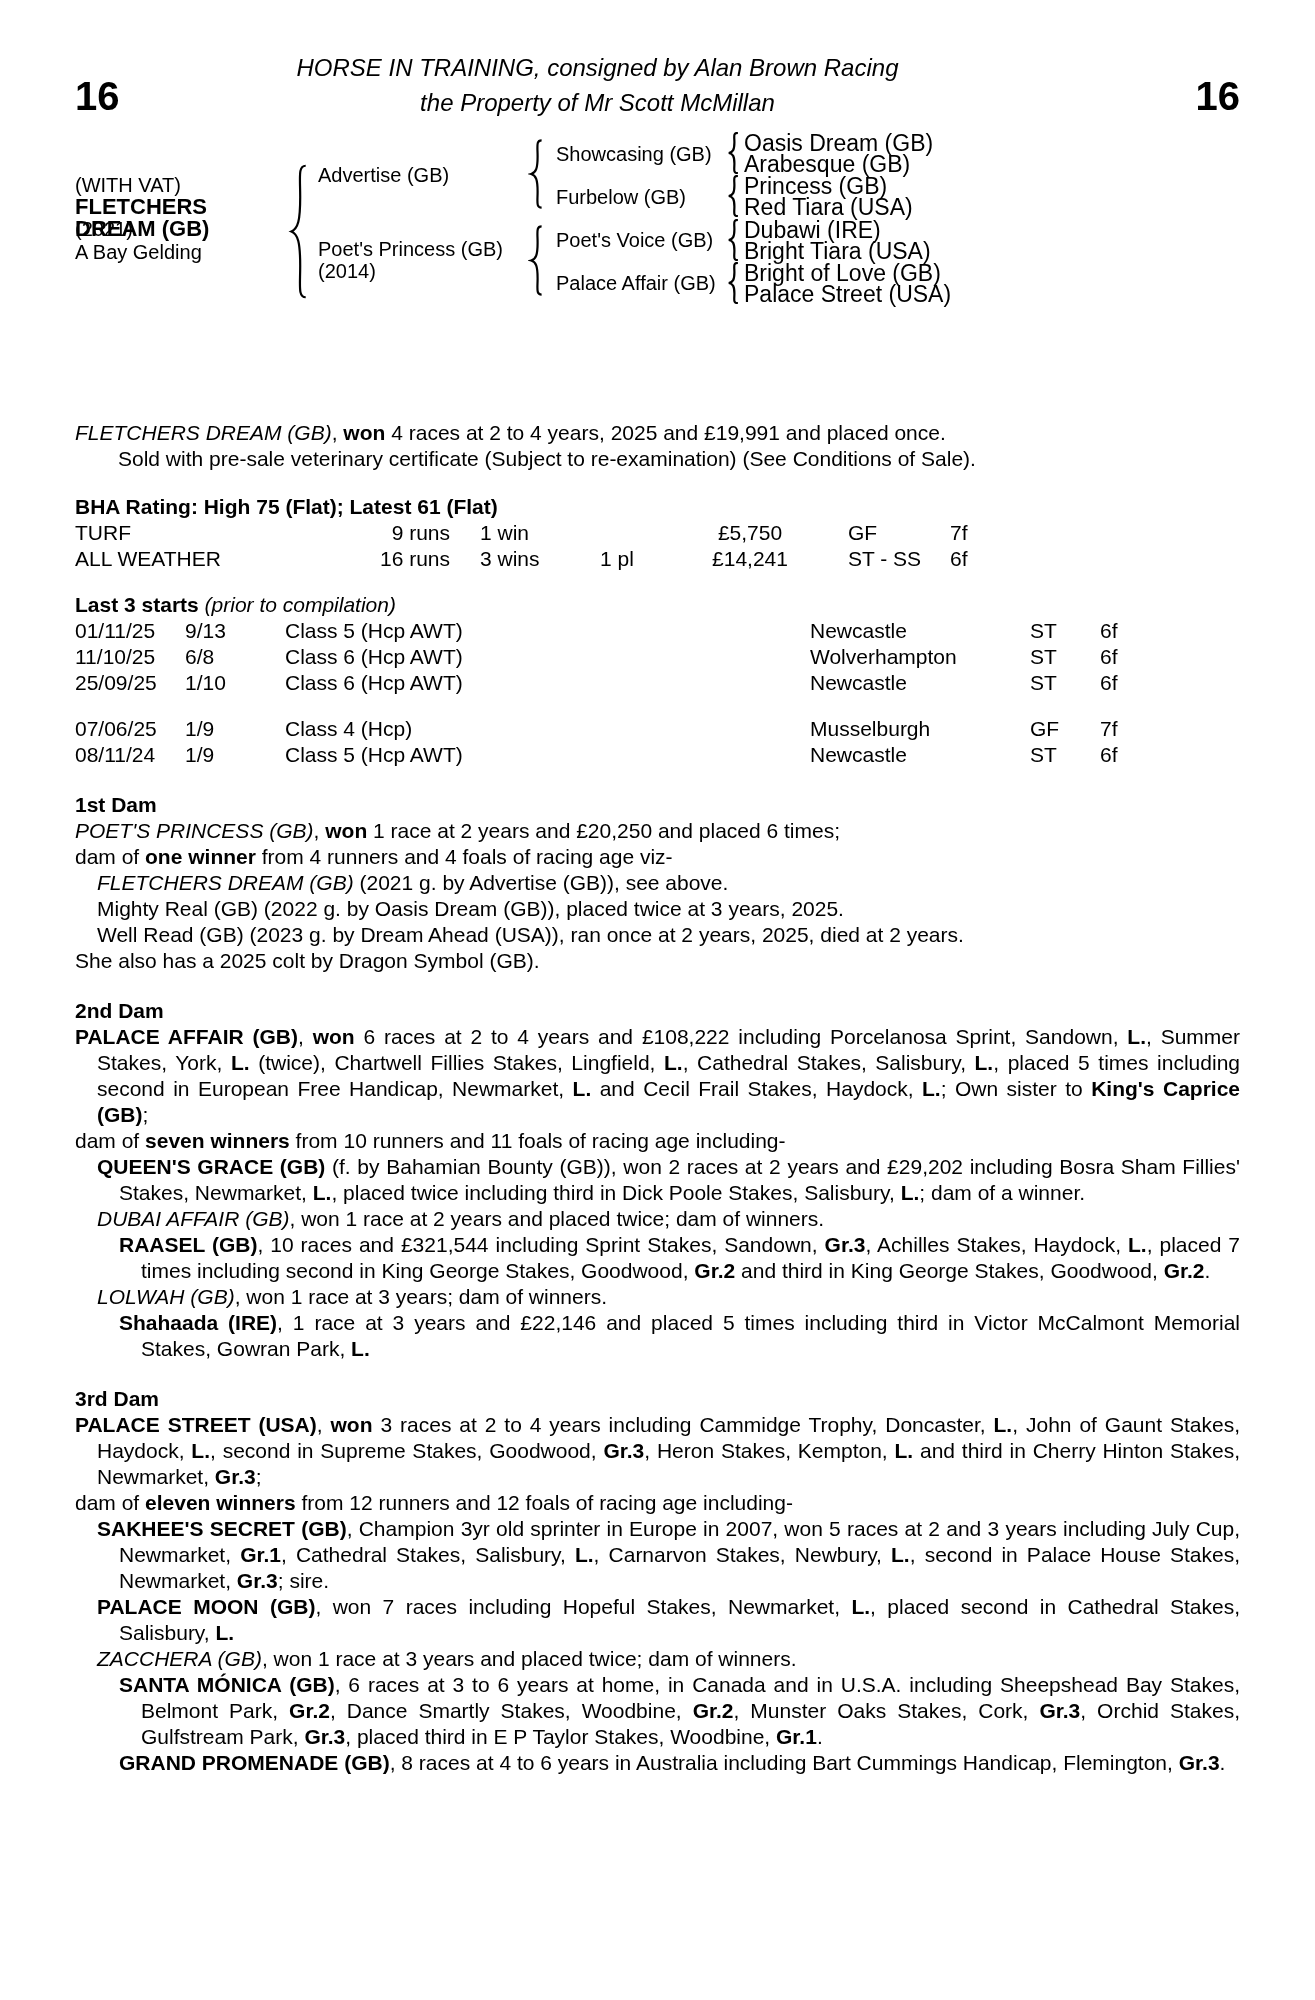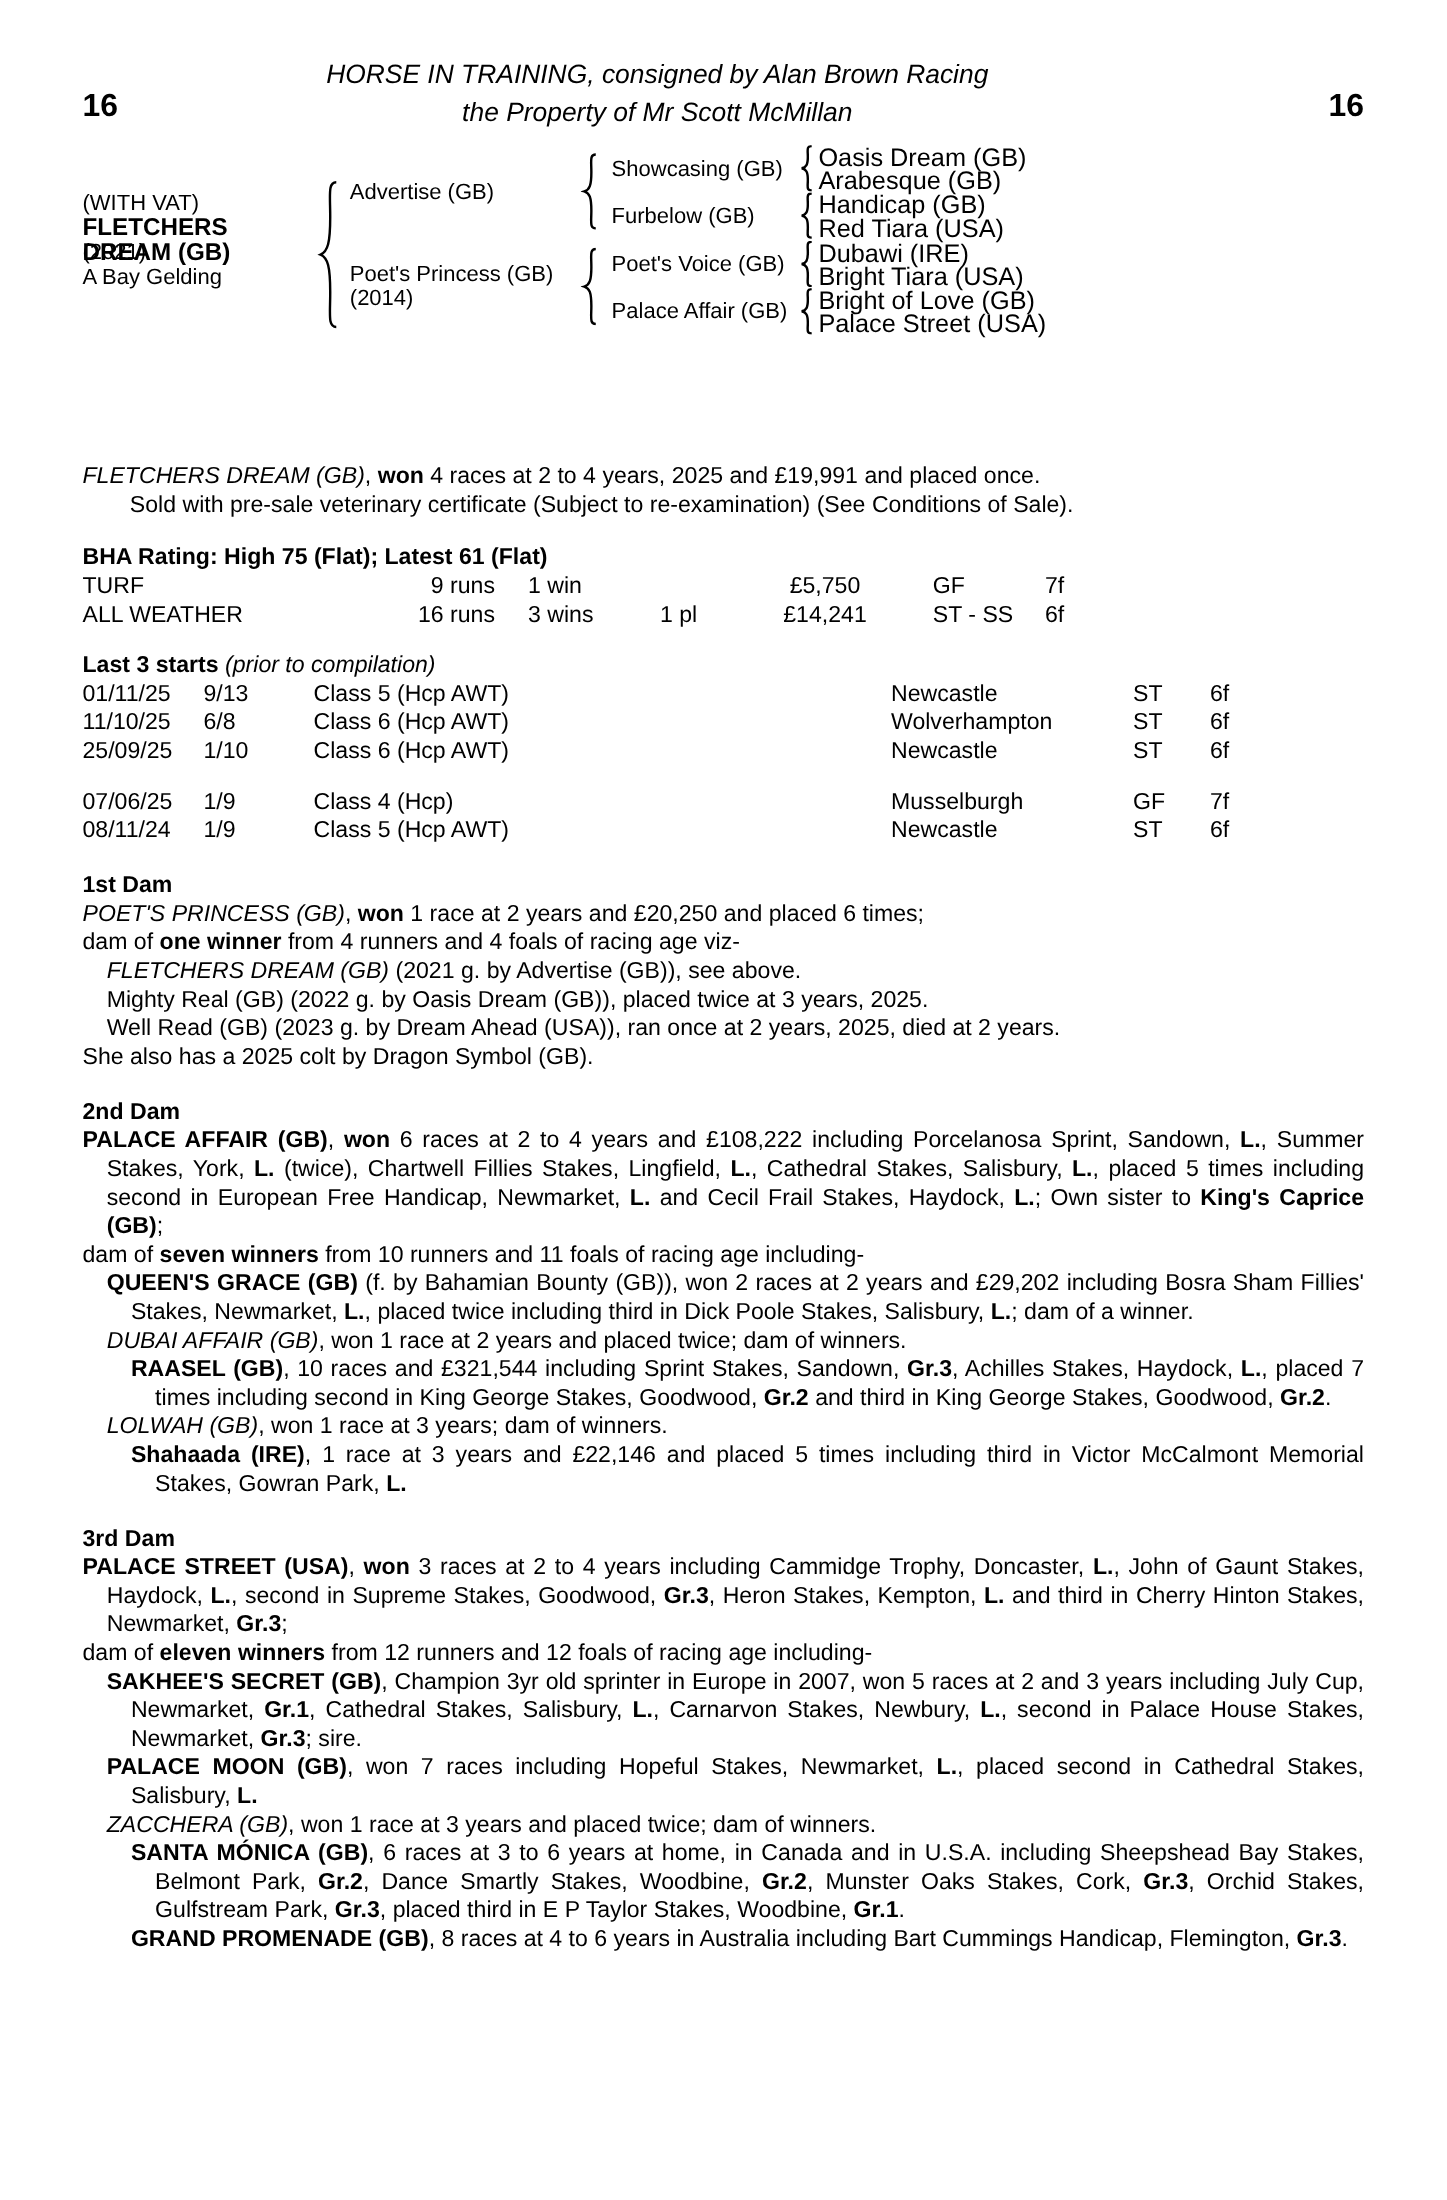--- a/index.html
+++ b/index.html
@@ -8,7 +8,7 @@
   .content{width:1165px;margin:0 75px;}
   
   .hdr{position:relative;height:130px;}
-  .pgnum{position:absolute;top:76px;font-size:29px;font-weight:bold;line-height:40px;}
+  .pgnum{position:absolute;top:76px;font-size:40px;font-weight:bold;line-height:40px;}
   .pgnum.left{left:0;} .pgnum.right{right:0;}
   .title{position:absolute;left:0;right:120px;text-align:center;font-style:italic;font-size:24px;}
   .title.l1{top:55px;} .title.l2{top:90px;}

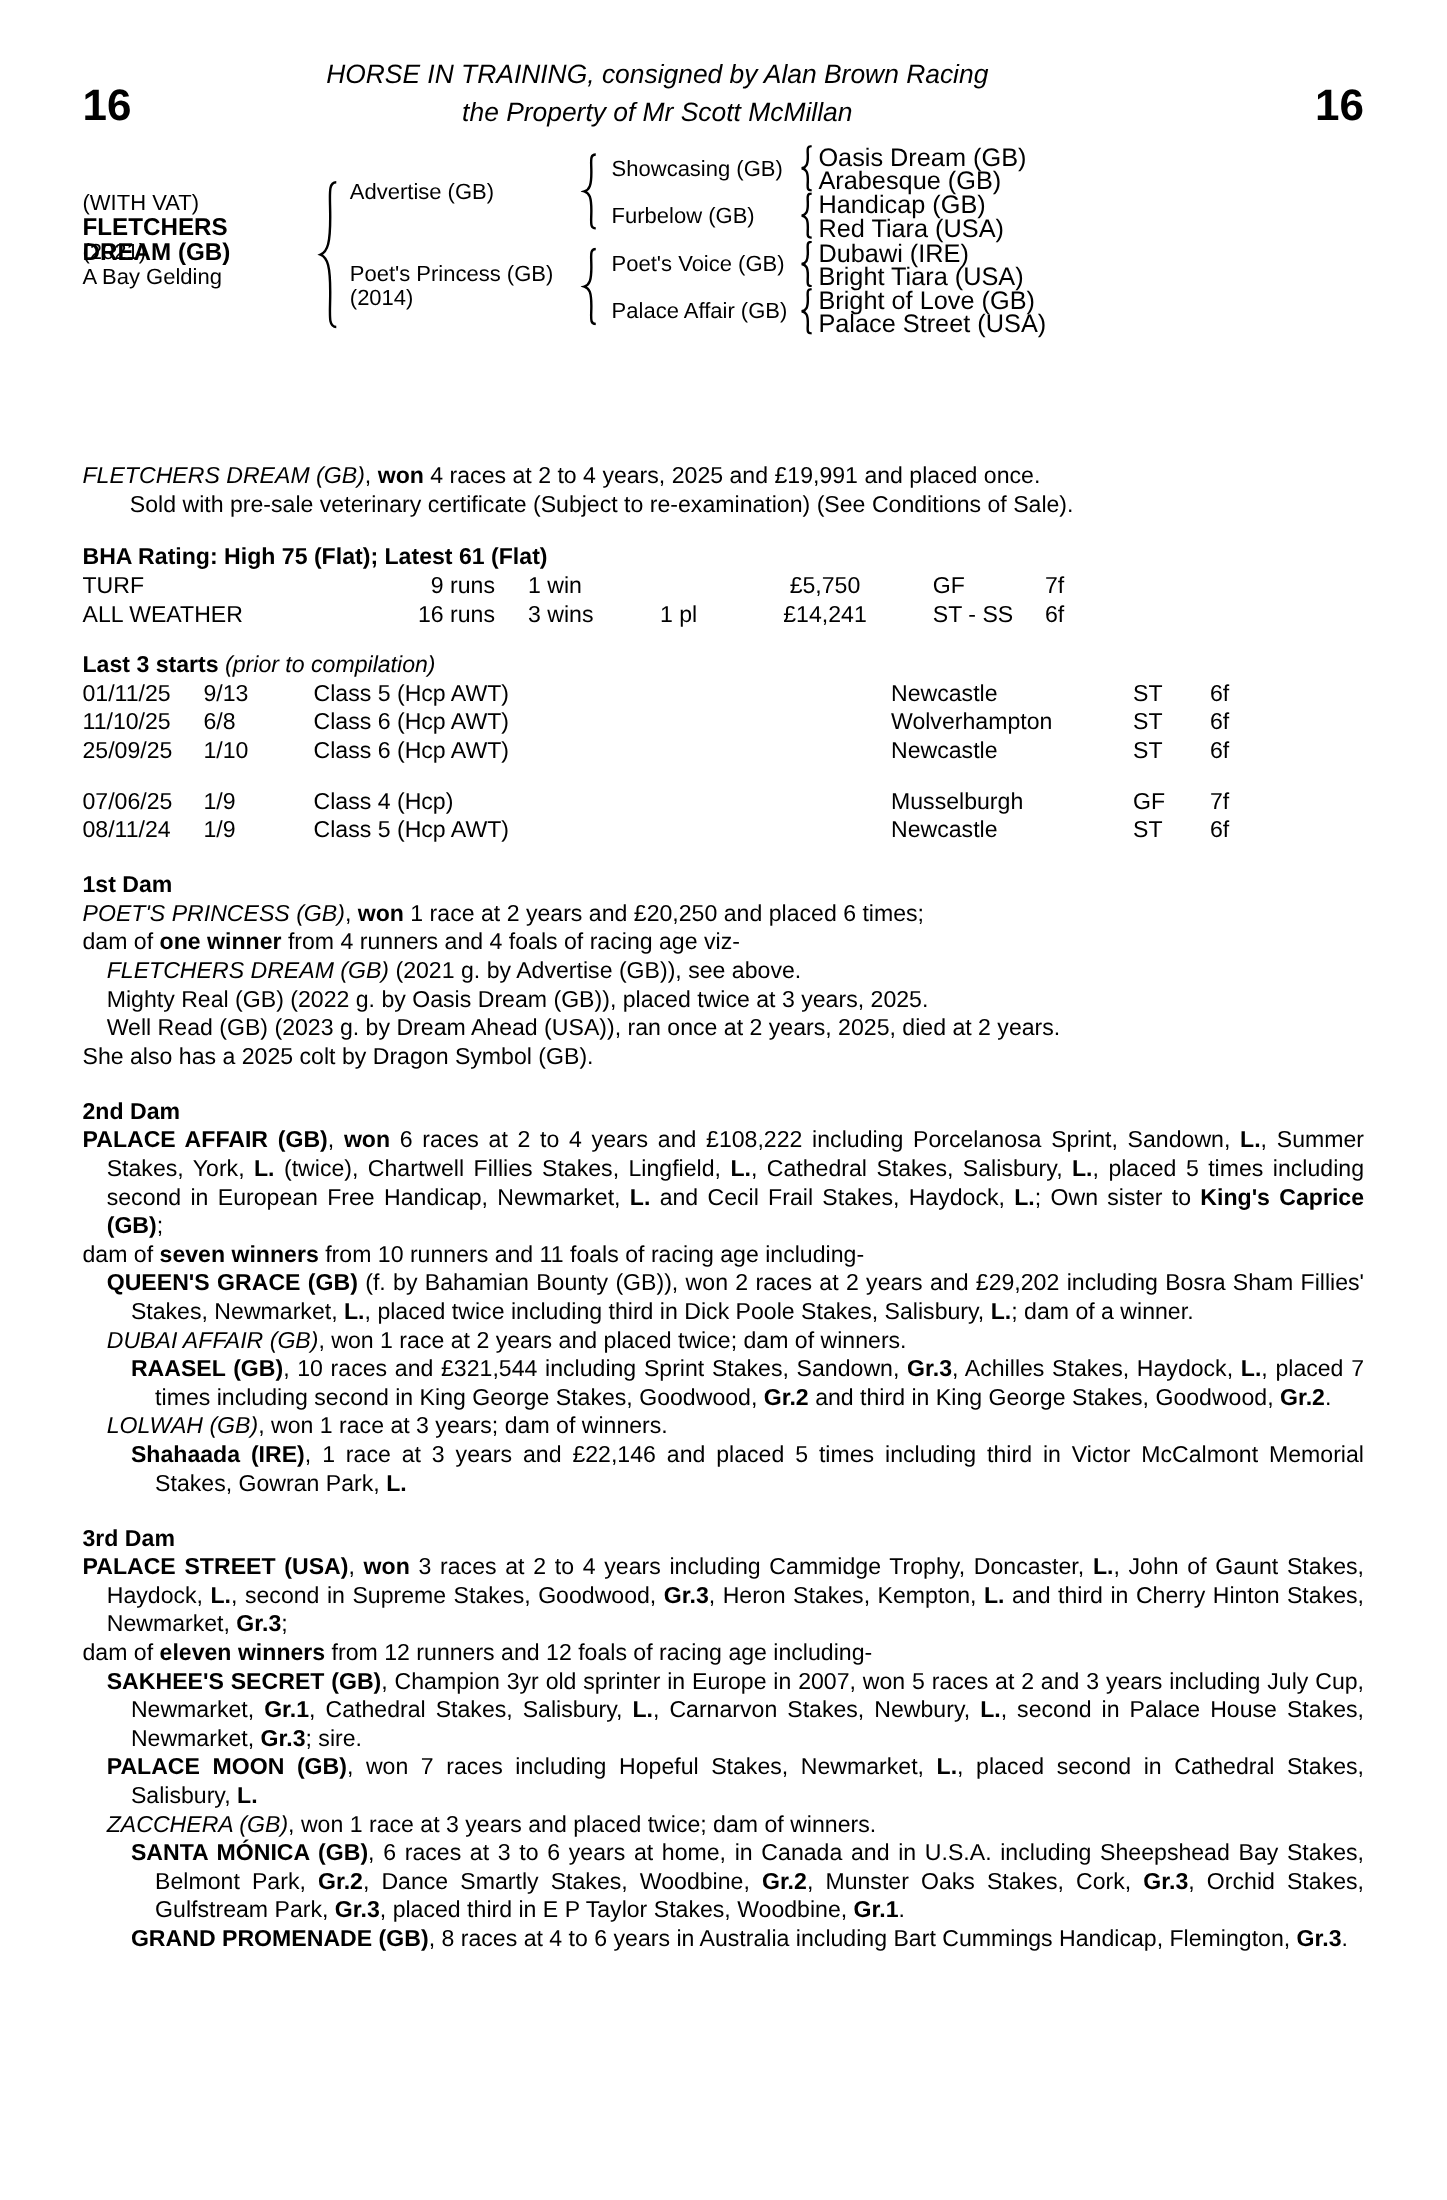--- a/index.html
+++ b/index.html
@@ -98,7 +98,7 @@
 
     <span class="g3" style="left:669px;top:3px;">Oasis Dream (GB)</span>
     <span class="g3" style="left:669px;top:24px;">Arabesque (GB)</span>
-    <span class="g3" style="left:669px;top:46px;">Handicap (GB)</span>
+    <span class="g3" style="left:669px;top:46px;">Princess (GB)</span>
     <span class="g3" style="left:669px;top:67px;">Red Tiara (USA)</span>
     <span class="g3" style="left:669px;top:90px;">Dubawi (IRE)</span>
     <span class="g3" style="left:669px;top:111px;">Bright Tiara (USA)</span>

